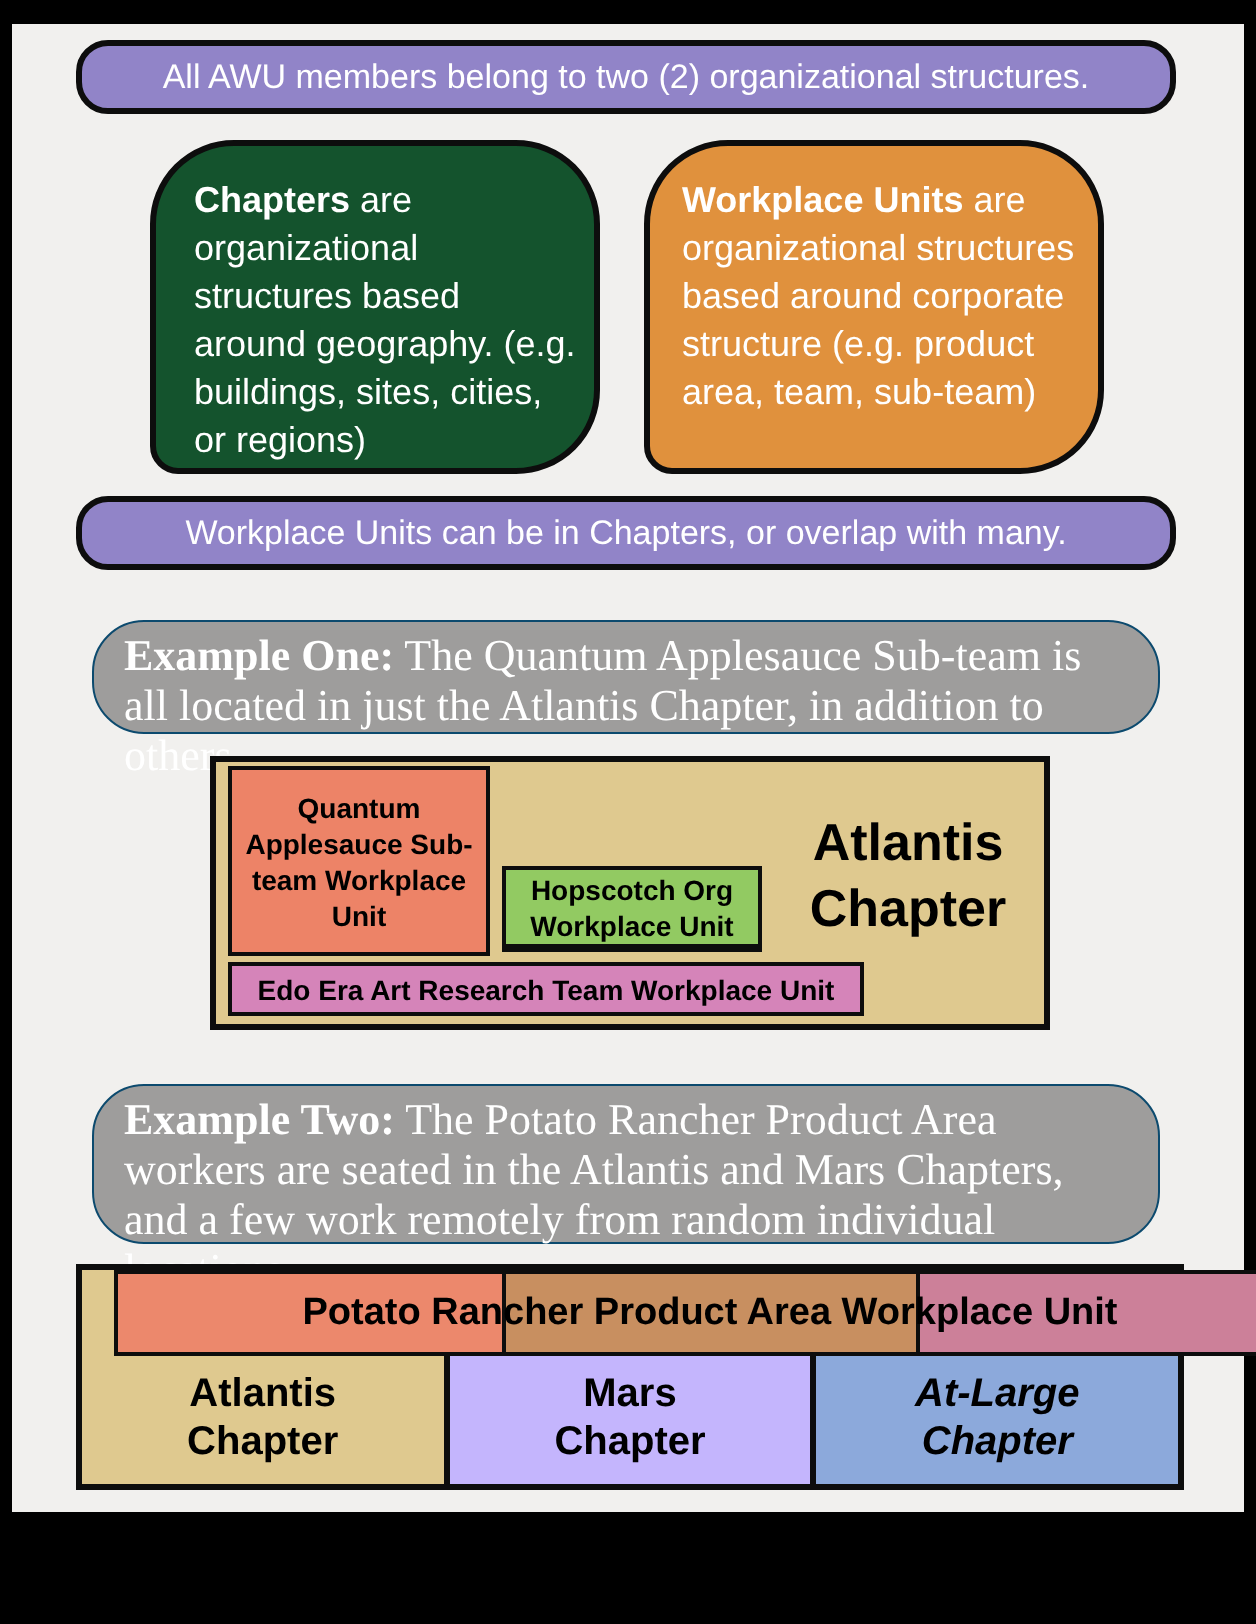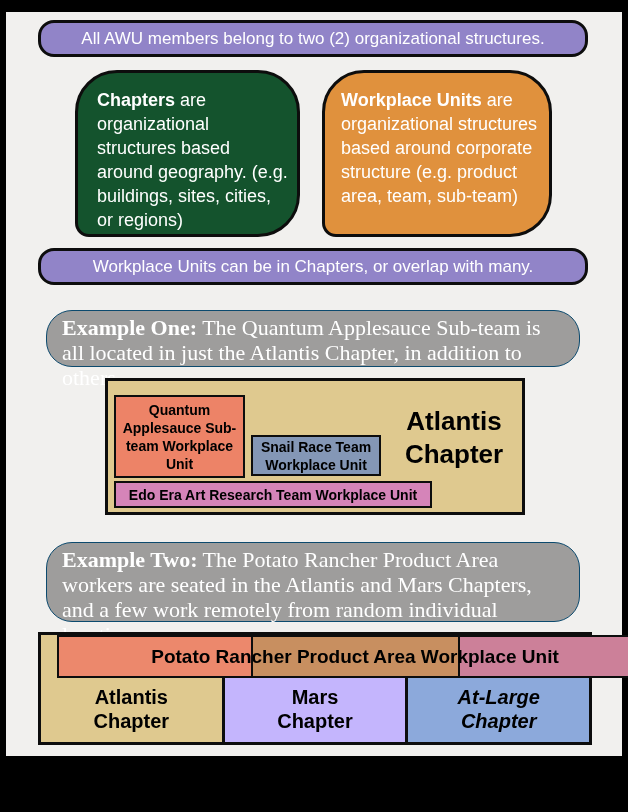--- a/index.html
+++ b/index.html
@@ -88,7 +88,7 @@
     text-align:center;
     font-size:14px;line-height:18px;
   }
-  .unit-quantum{left:6px;top:14px;width:131px;height:83px;background:#ed8367;}
+  .unit-quantum{left:6px;top:2px;width:131px;height:95px;background:#ed8367;}
   .unit-snail{left:143px;top:6px;width:130px;height:41px;background:#8497b6;margin-top:48px;}
   .unit-hopscotch{left:143px;top:52px;width:130px;height:41px;background:#92ca62;}
   .unit-edo{left:6px;top:100px;width:318px;height:27px;background:#d584b9;white-space:nowrap;font-size:14px;}

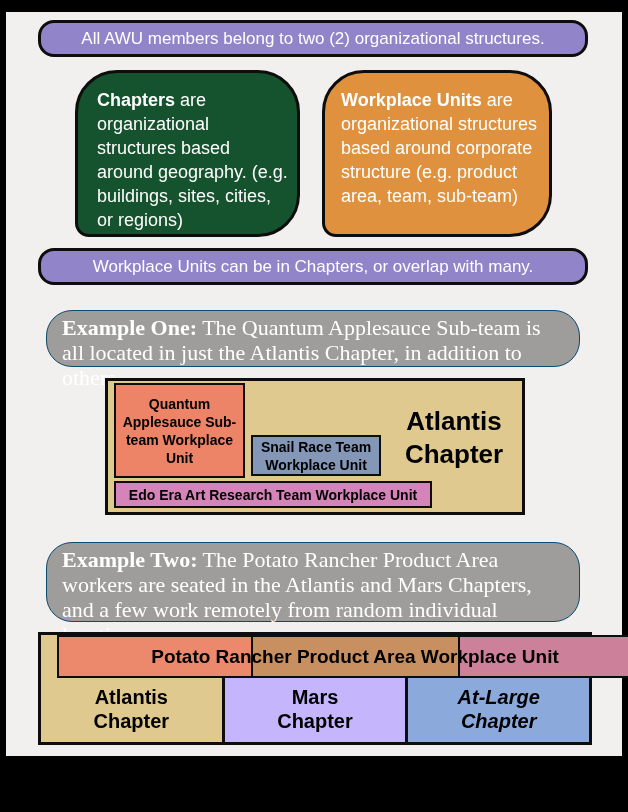--- a/index.html
+++ b/index.html
@@ -163,6 +163,7 @@
     <div class="atlantis">
       <div class="unit unit-quantum">Quantum Applesauce Sub-team Workplace Unit</div>
       <div class="unit unit-snail">Snail Race Team Workplace Unit</div>
+      <div class="unit unit-hopscotch">Hopscotch Org Workplace Unit</div>
       <div class="unit unit-edo">Edo Era Art Research Team Workplace Unit</div>
       <div class="atlantis-label">Atlantis Chapter</div>
     </div>

